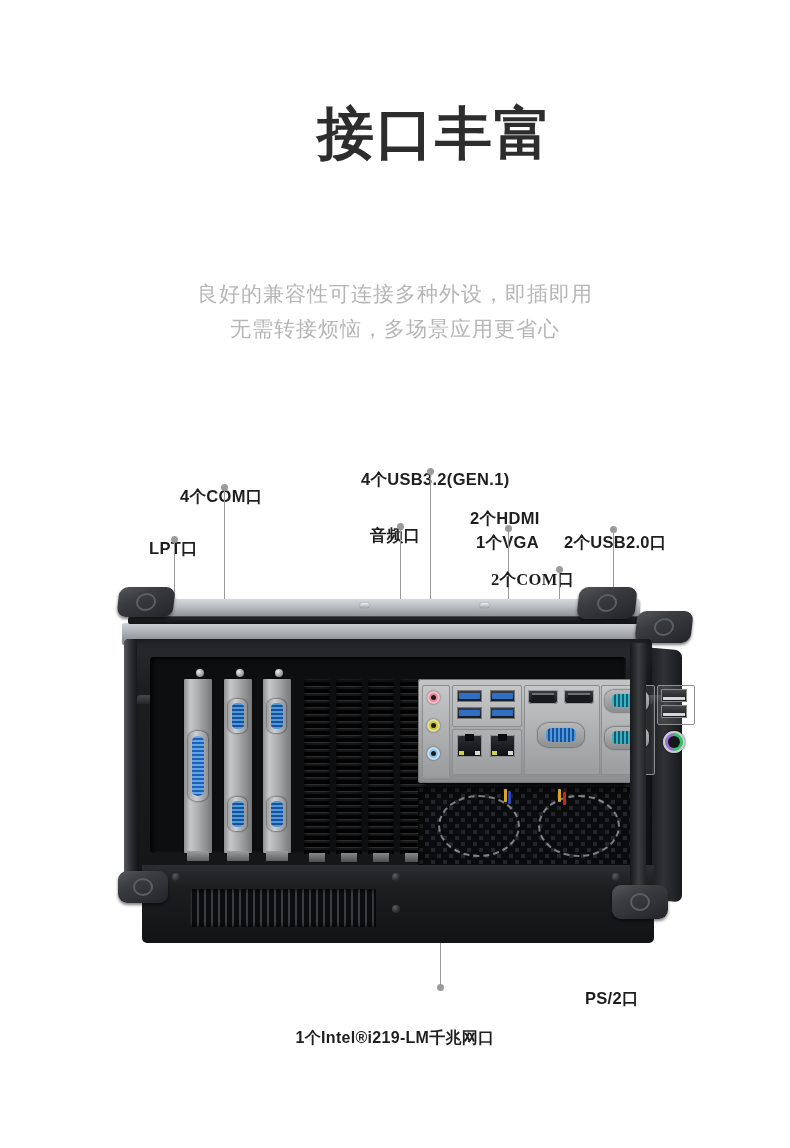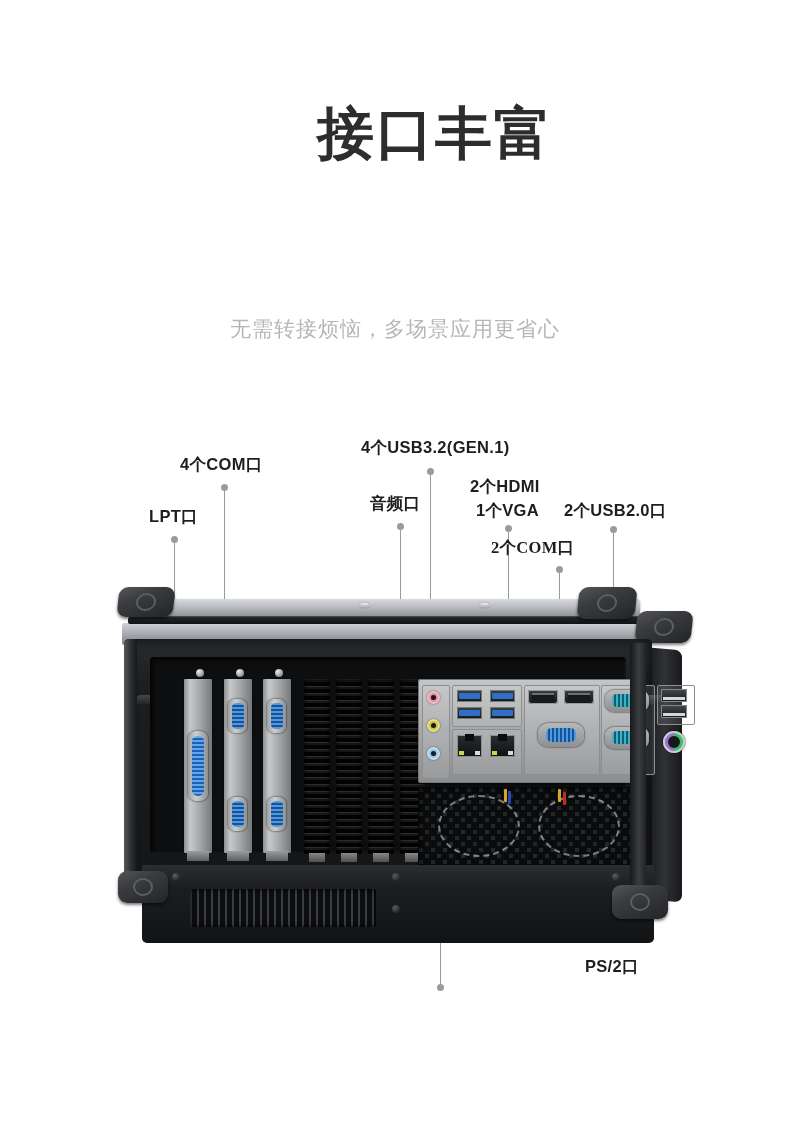--- a/index.html
+++ b/index.html
@@ -163,6 +163,7 @@
 <div class="page">
 
   <div class="head title1">接口丰富</div>
+  <div class="head sub1">良好的兼容性可连接多种外设，即插即用</div>
   <div class="head sub2">无需转接烦恼，多场景应用更省心</div>
 
   <div class="callout" style="left:149px;top:506px;">LPT口</div>

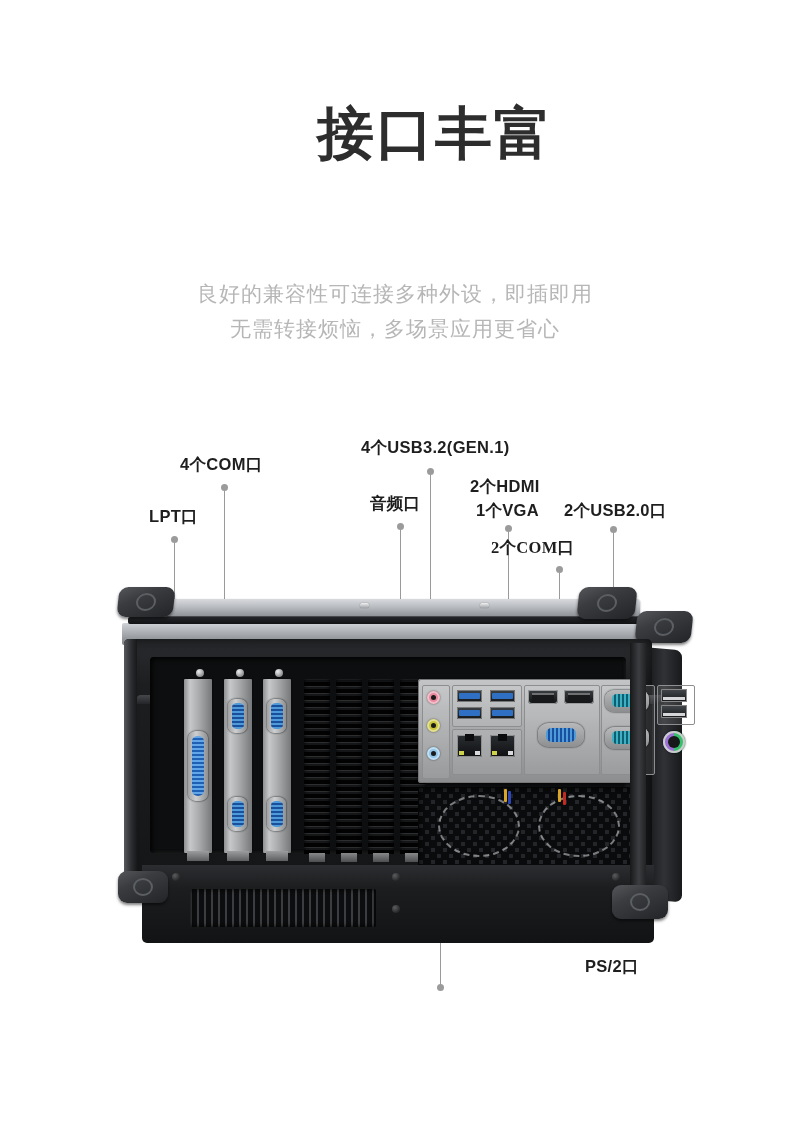--- a/index.html
+++ b/index.html
@@ -18,7 +18,7 @@
   .sub2{top:314px;font-size:21px;line-height:30px;color:#b6b6b6;letter-spacing:1px;text-align:center;}
 
   
-  .callout{position:absolute;font-size:16.5px;font-weight:bold;color:#1e1e1e;white-space:nowrap;letter-spacing:.3px;}
+  .callout{position:absolute;font-size:16.5px;font-weight:bold;color:#1e1e1e;white-space:nowrap;letter-spacing:.3px;margin-top:32px;}
   .callout.c2{font-size:16px;}
   .leader{position:absolute;width:1px;background:#9a9a9a;}
   .dot{position:absolute;width:7px;height:7px;border-radius:50%;background:#9b9b9b;}

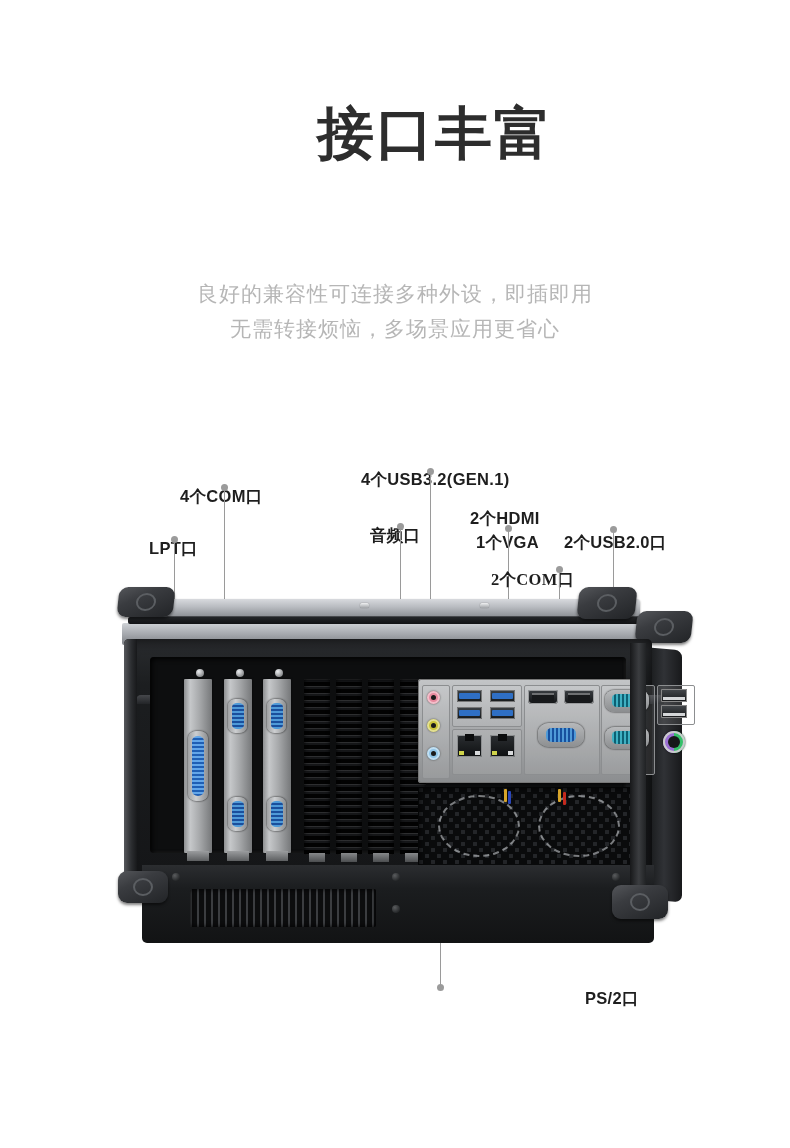--- a/index.html
+++ b/index.html
@@ -199,6 +199,7 @@
   <div class="dot" style="left:608px;top:936px;"></div>
   <div class="leader" style="left:611px;top:700px;height:238px;"></div>
 
+  <div class="callout c2" style="left:0;width:790px;text-align:center;top:996px;">1个Intel®i219-LM千兆网口</div>
   <div class="dot" style="left:437px;top:984px;"></div>
   <div class="leader" style="left:440px;top:700px;height:286px;"></div>
 

